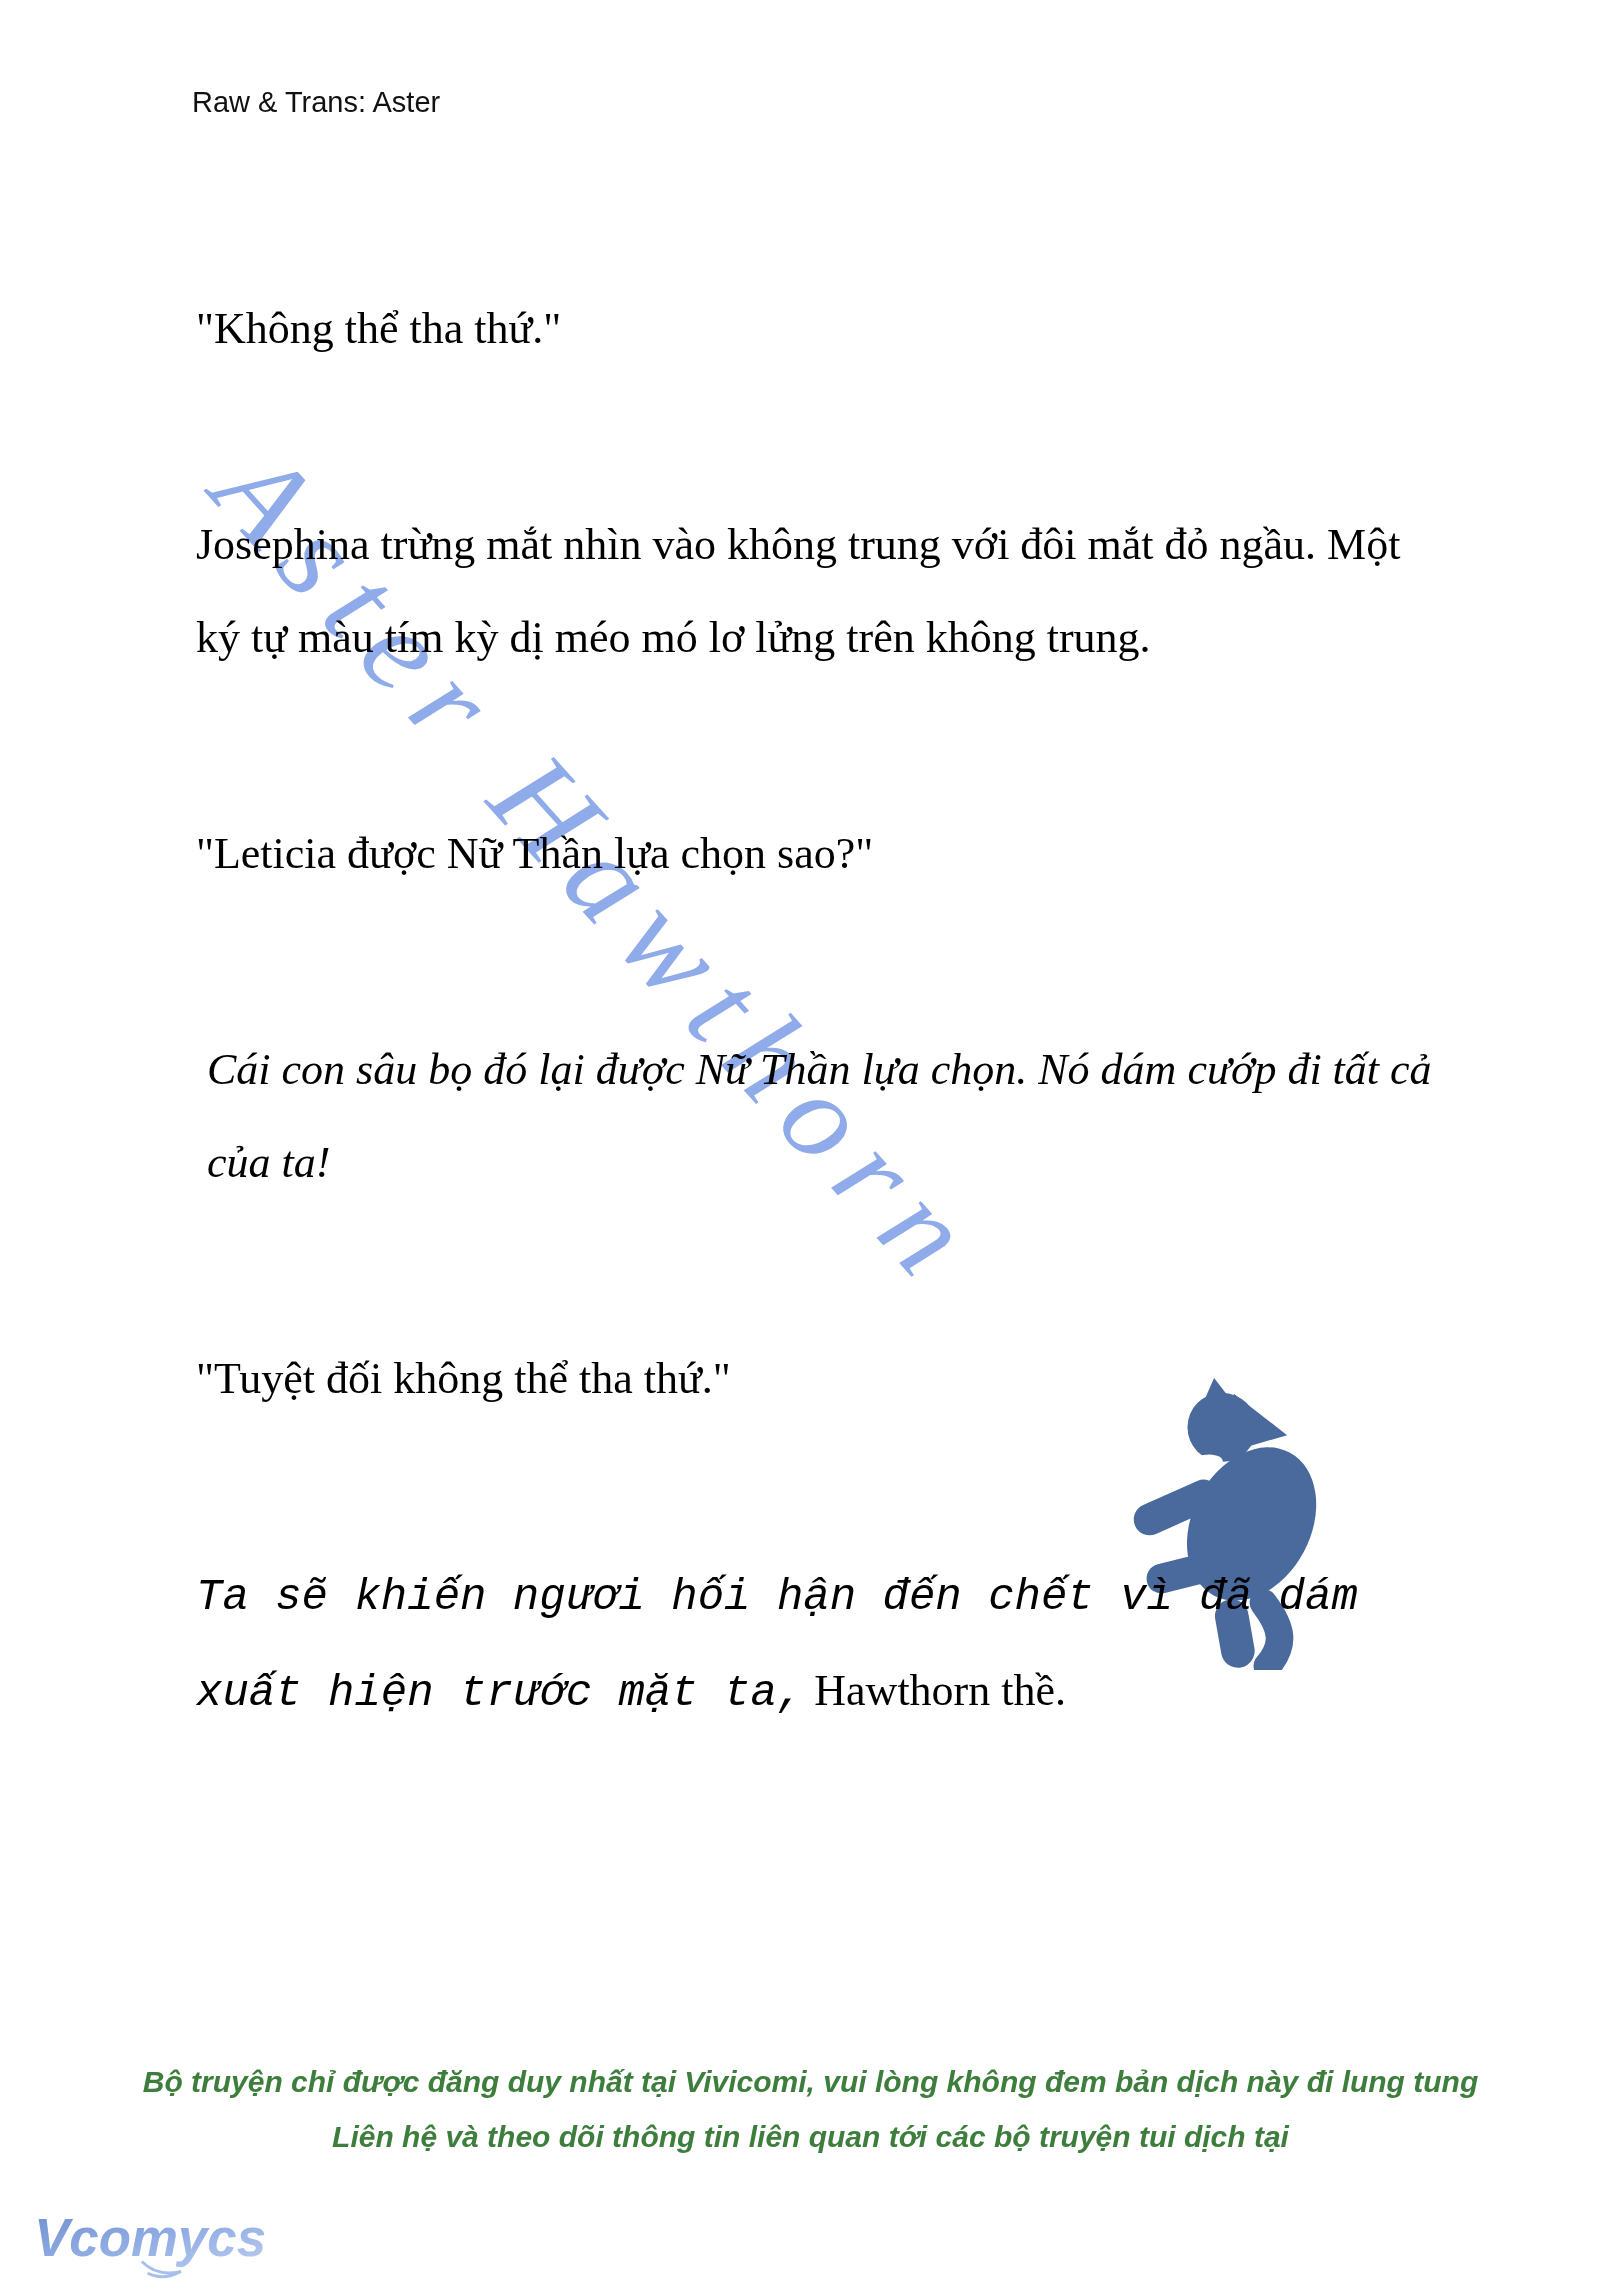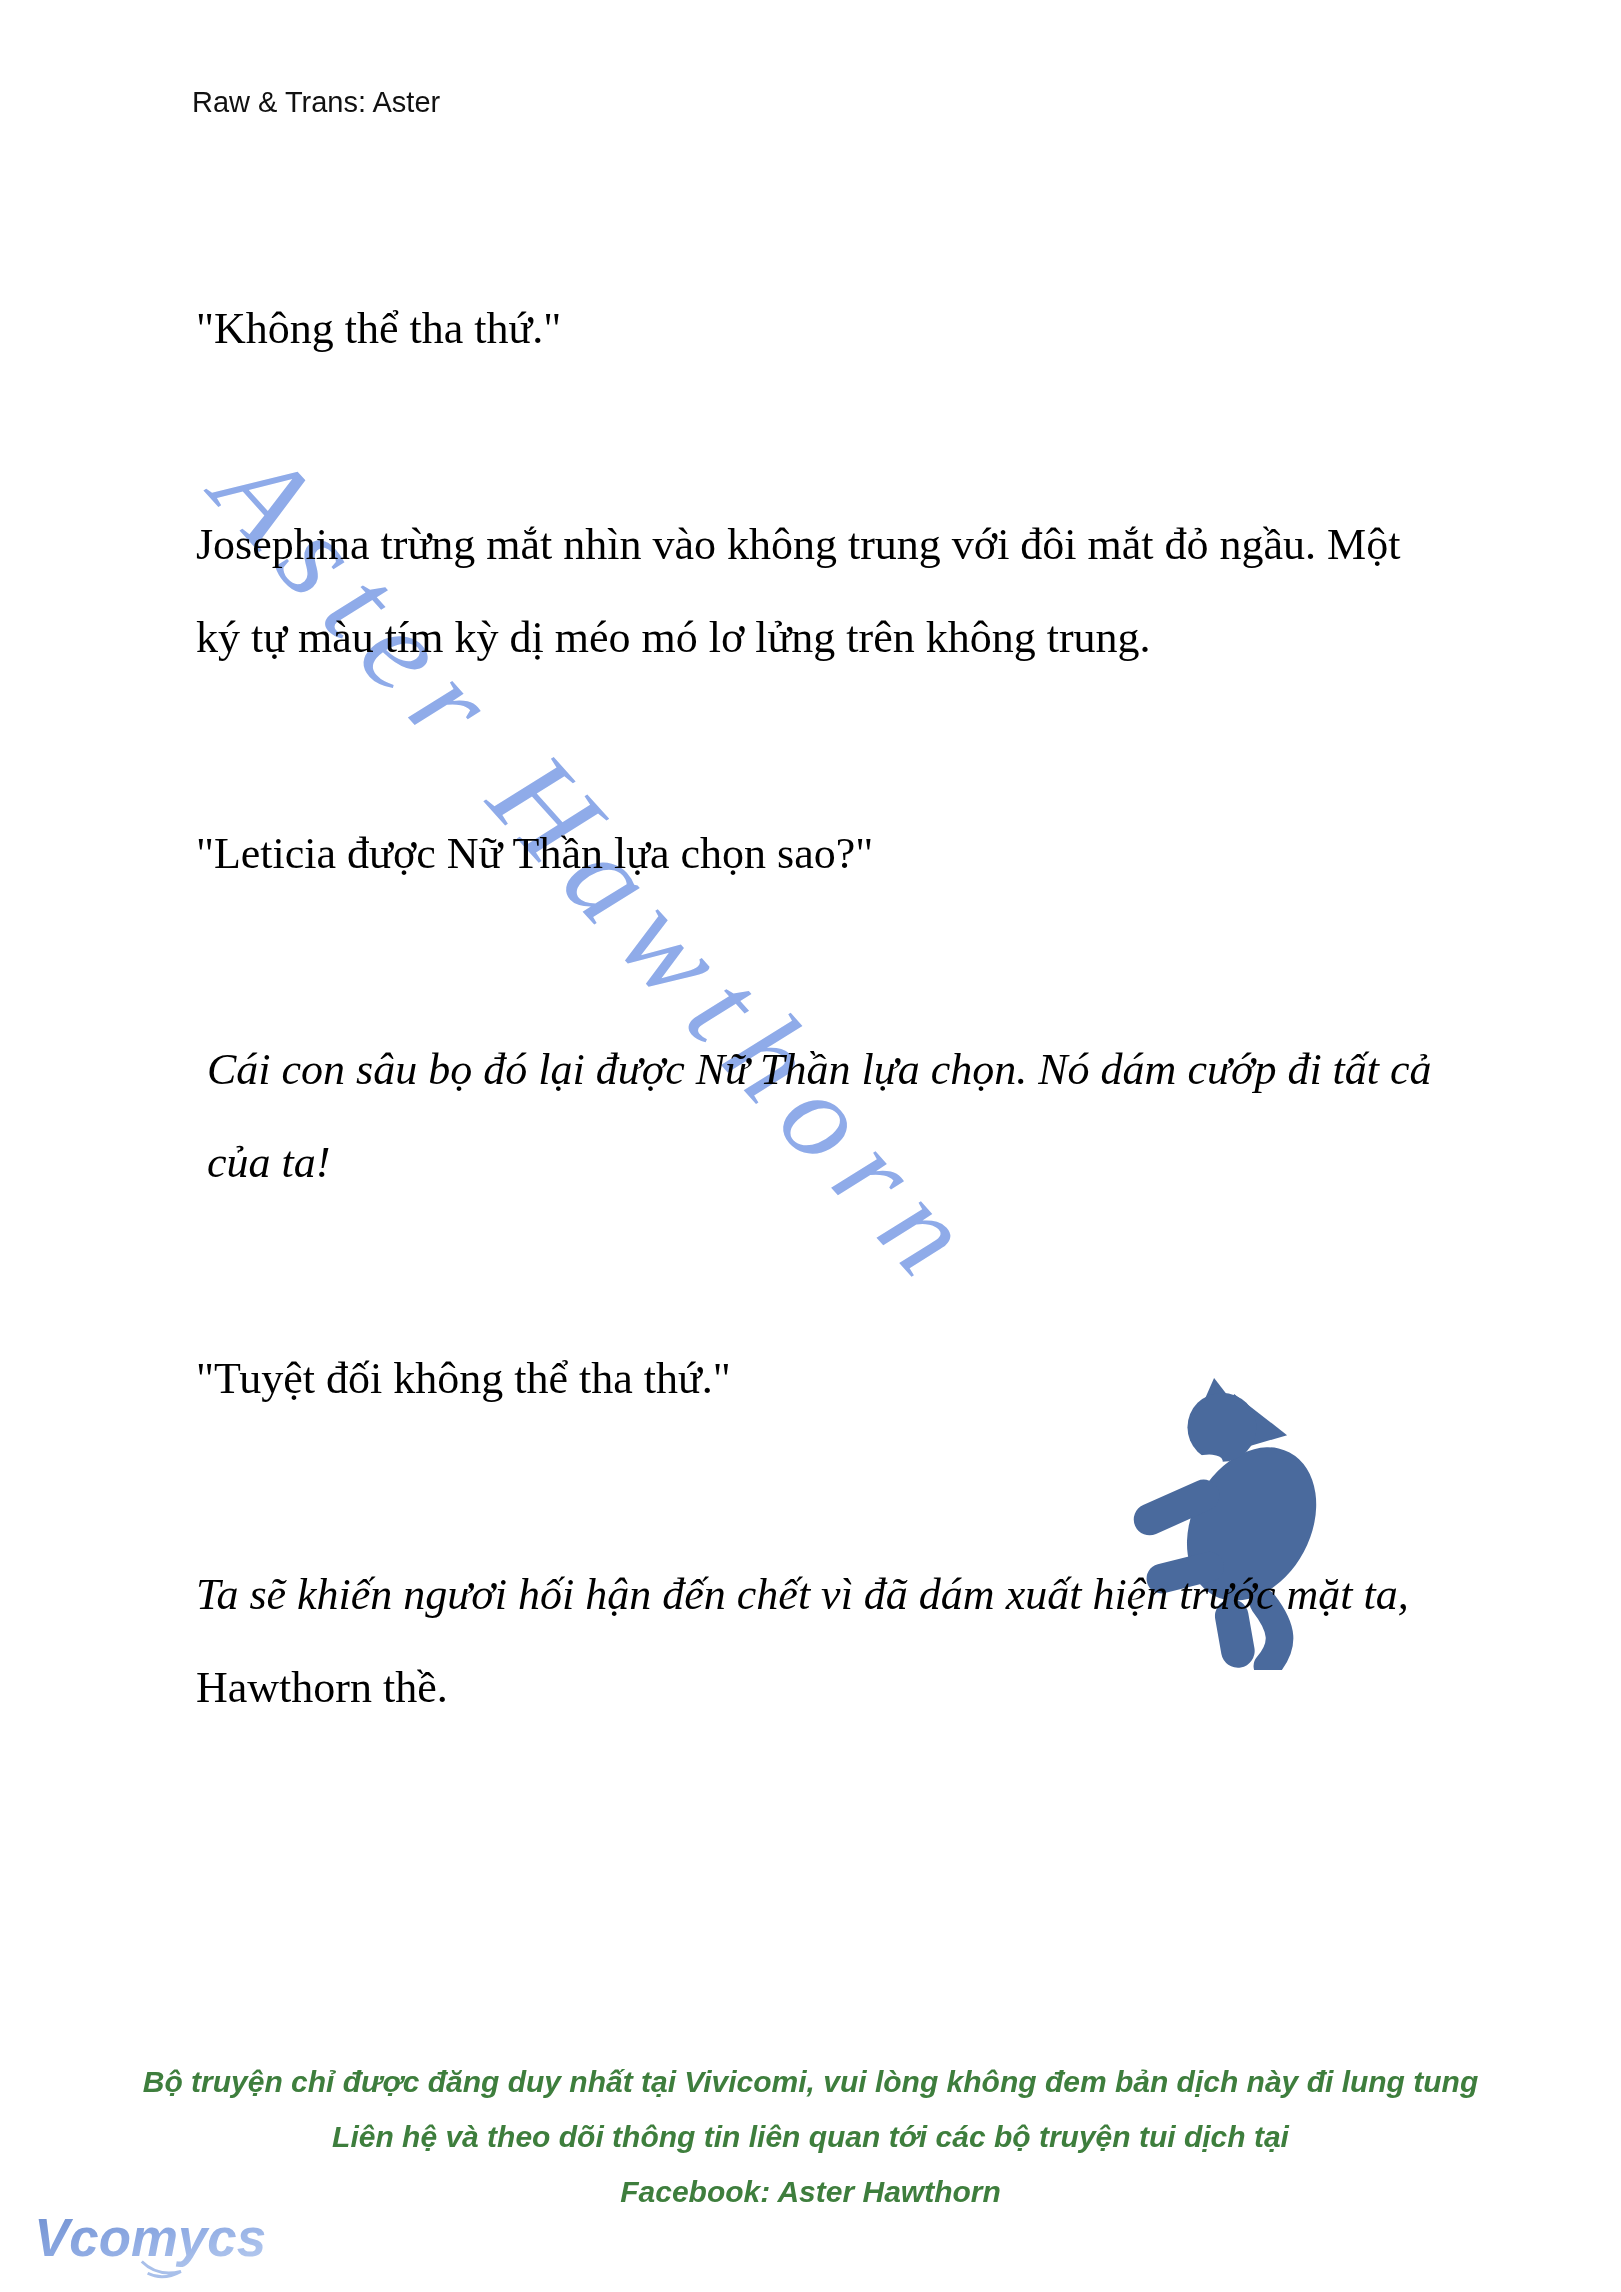--- a/index.html
+++ b/index.html
@@ -18,7 +18,7 @@
         font-size:44px;line-height:93px;z-index:2;}
   .content p{margin:0 0 123px 0;}
   .content p.italic{font-style:italic;margin-left:11px;}
-  .content p .it{font-style:italic;}
+  .content p .it{font-style:italic;font-family:Liberation Mono, monospace;}
   .cat{position:absolute;left:1117px;top:1374px;width:208px;height:296px;z-index:1;}
   .footer{position:absolute;left:0;top:2054px;width:1621px;text-align:center;
         font-family:"Liberation Sans",sans-serif;font-weight:bold;font-style:italic;

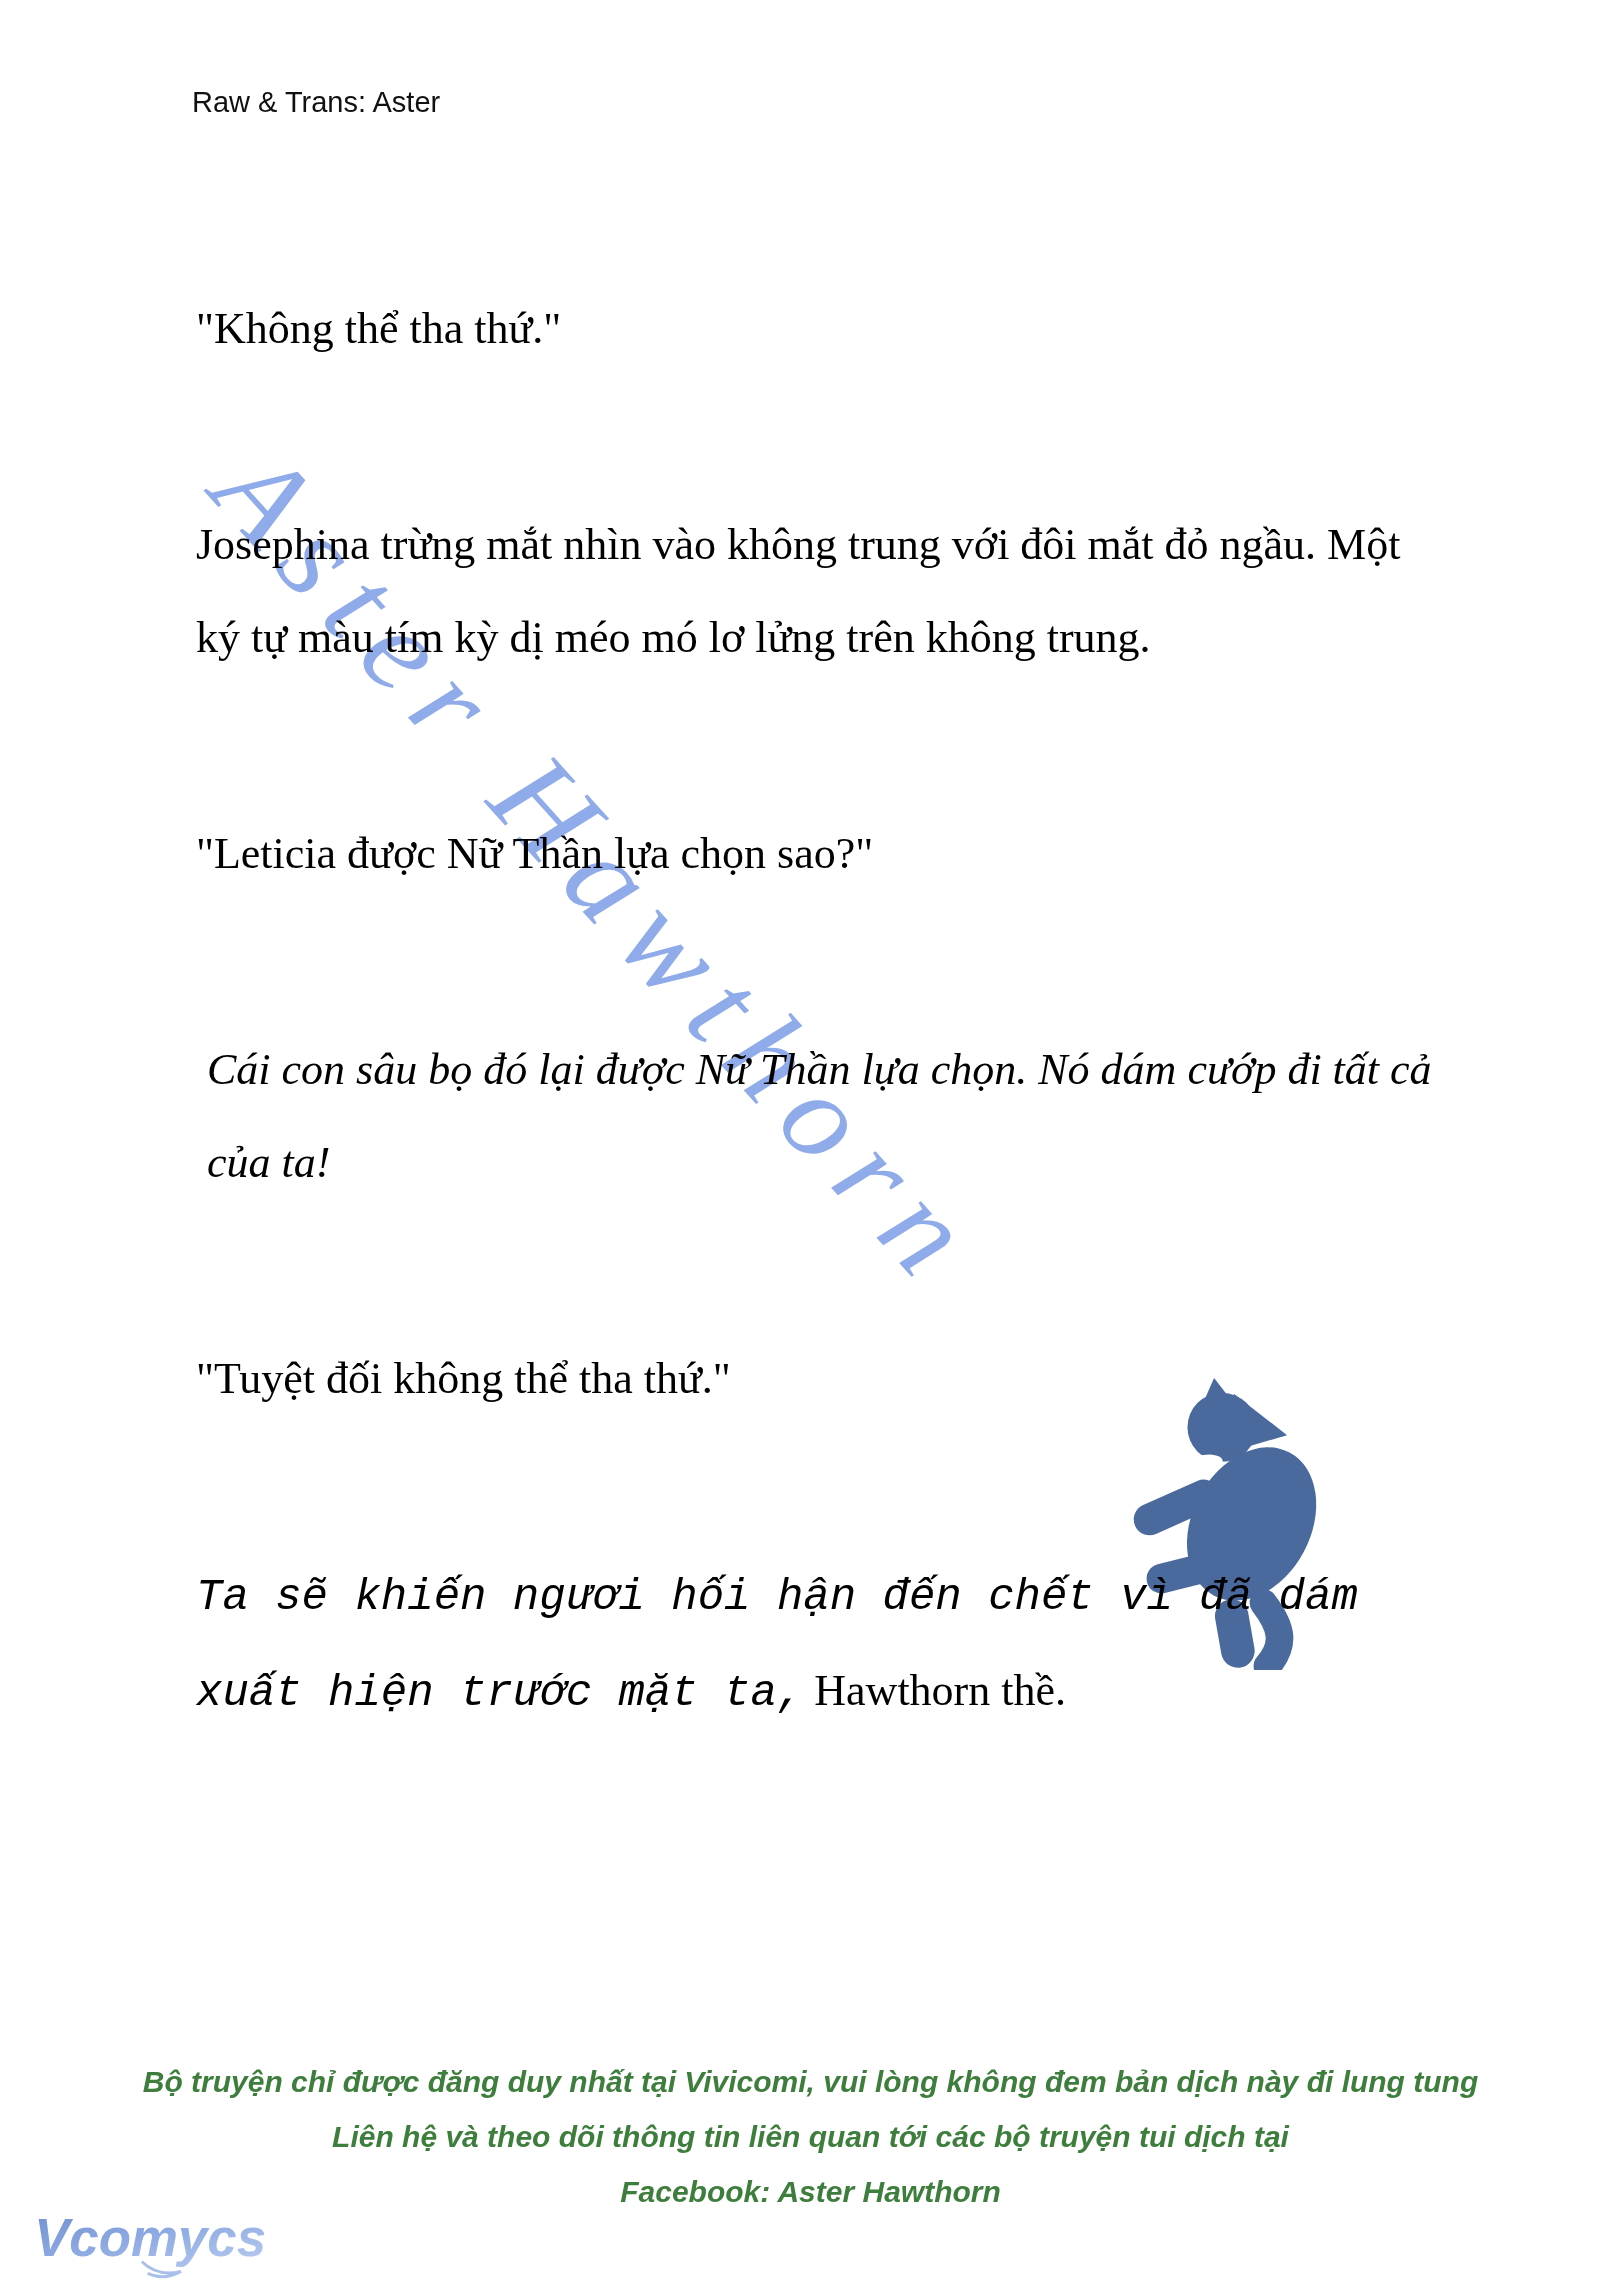--- a/index.html
+++ b/index.html
@@ -65,7 +65,6 @@
   <div class="footer">
     <div class="f-line">Bộ truyện chỉ được đăng duy nhất tại Vivicomi, vui lòng không đem bản dịch này đi lung tung</div>
     <div class="f-line">Liên hệ và theo dõi thông tin liên quan tới các bộ truyện tui dịch tại</div>
-    <div class="f-line">Facebook: Aster Hawthorn</div>
   </div>
 
   <svg class="logo" width="255" height="90" viewBox="0 0 260 92" xmlns="http://www.w3.org/2000/svg">

